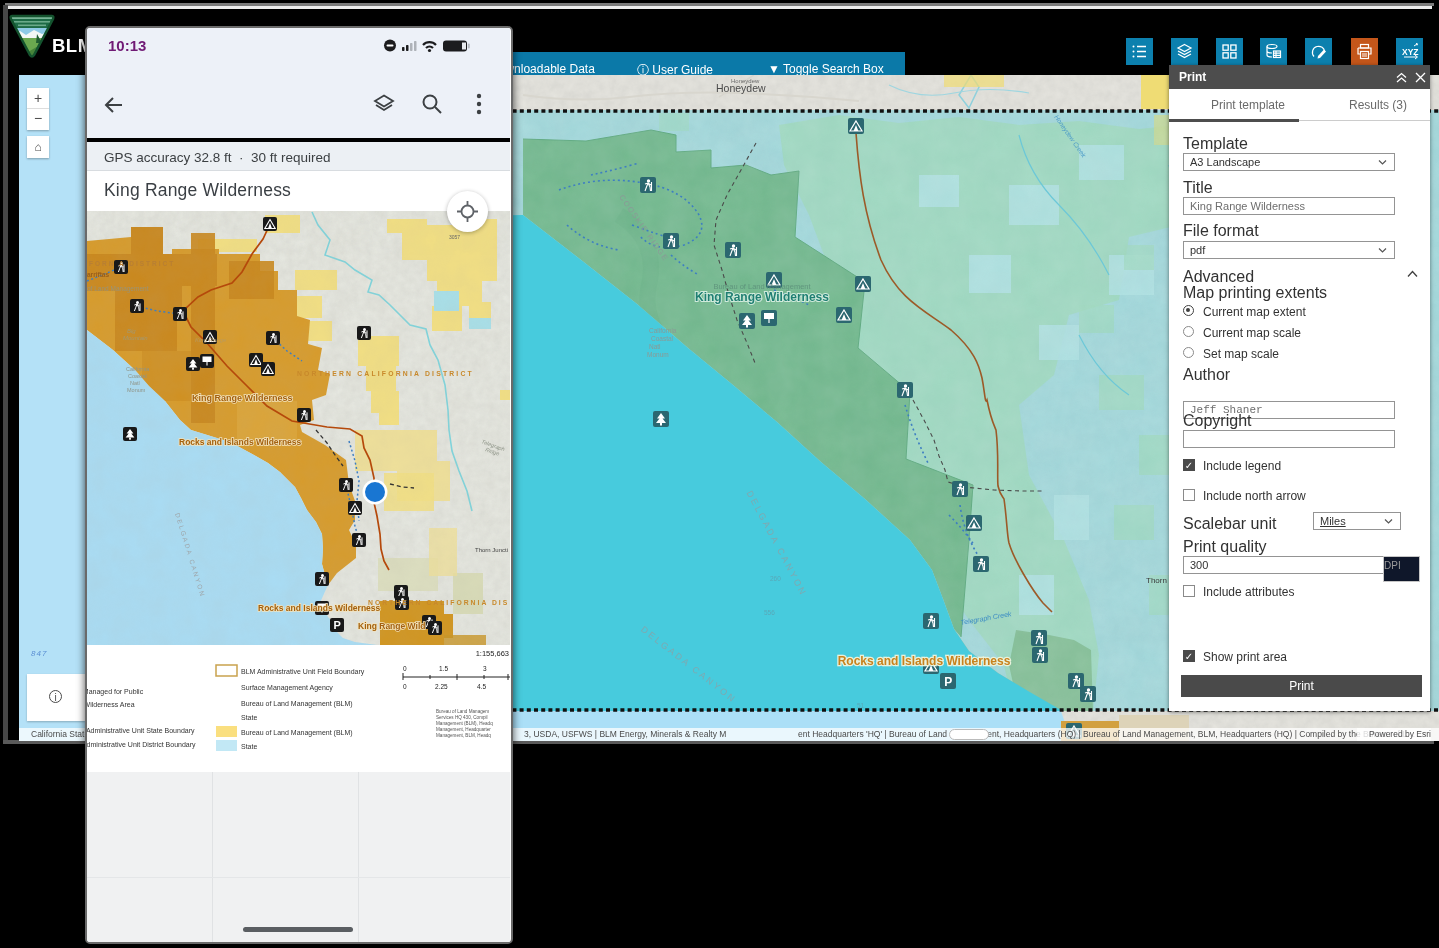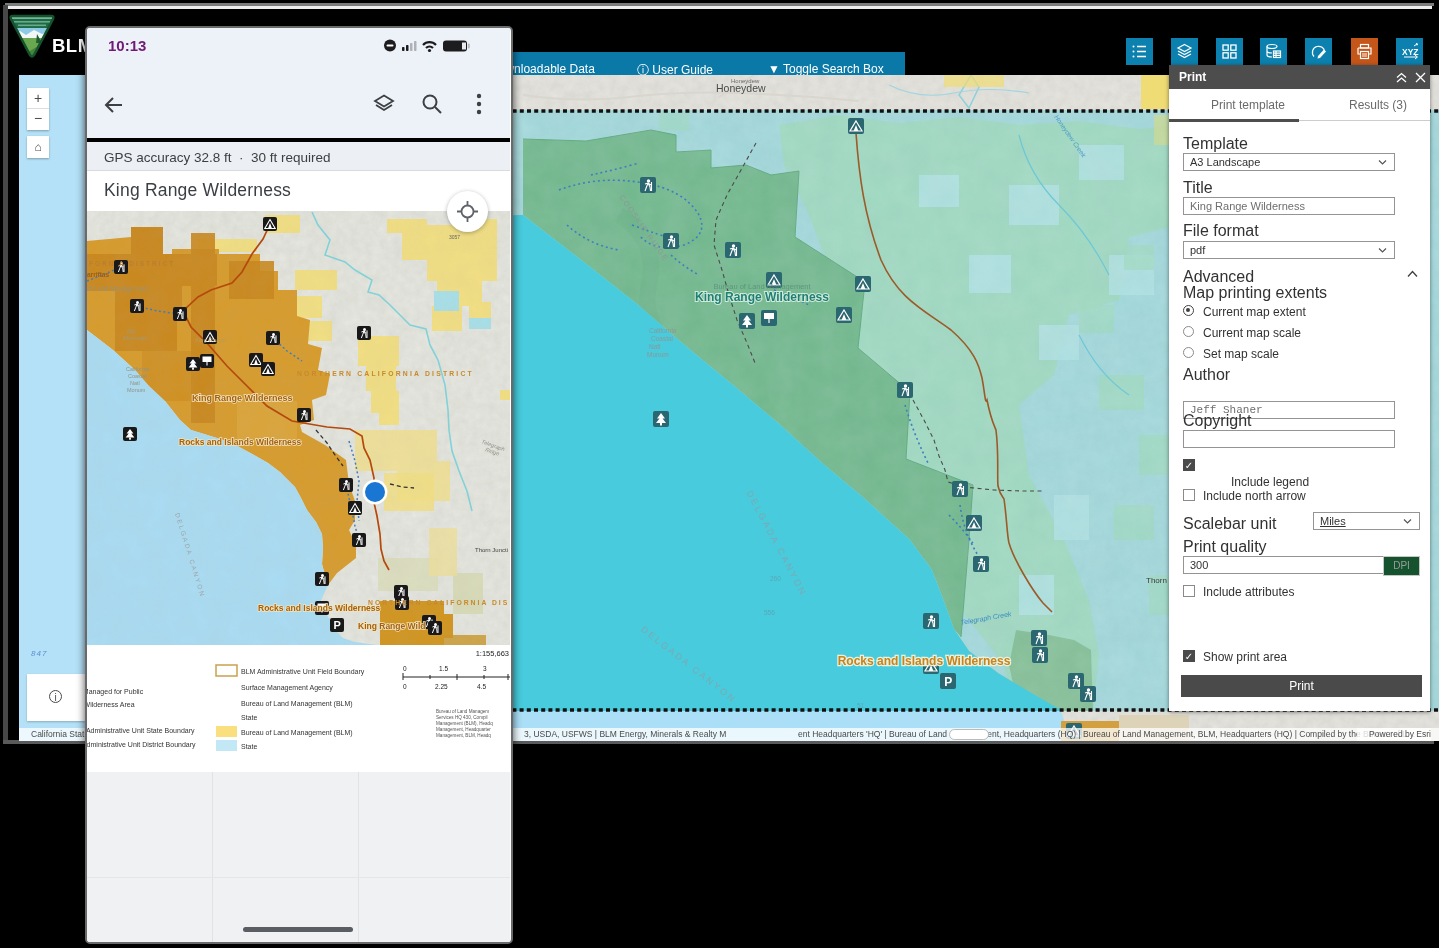--- a/index.html
+++ b/index.html
@@ -333,7 +333,7 @@
     <div class="plabel" style="top:347px;">Copyright</div>
     <div class="pinput" style="top:365px;"></div>
     <div class="cbox on" style="top:394px;">✓</div>
-    <div class="rlabel" style="top:410px;margin-left:28px;">Include legend</div>
+    <div class="rlabel" style="top:394px;">Include legend</div>
     <div class="cbox" style="top:424px;"></div>
     <div class="rlabel" style="top:424px;">Include north arrow</div>
     <div class="plabel" style="top:450px;">Scalebar unit</div>

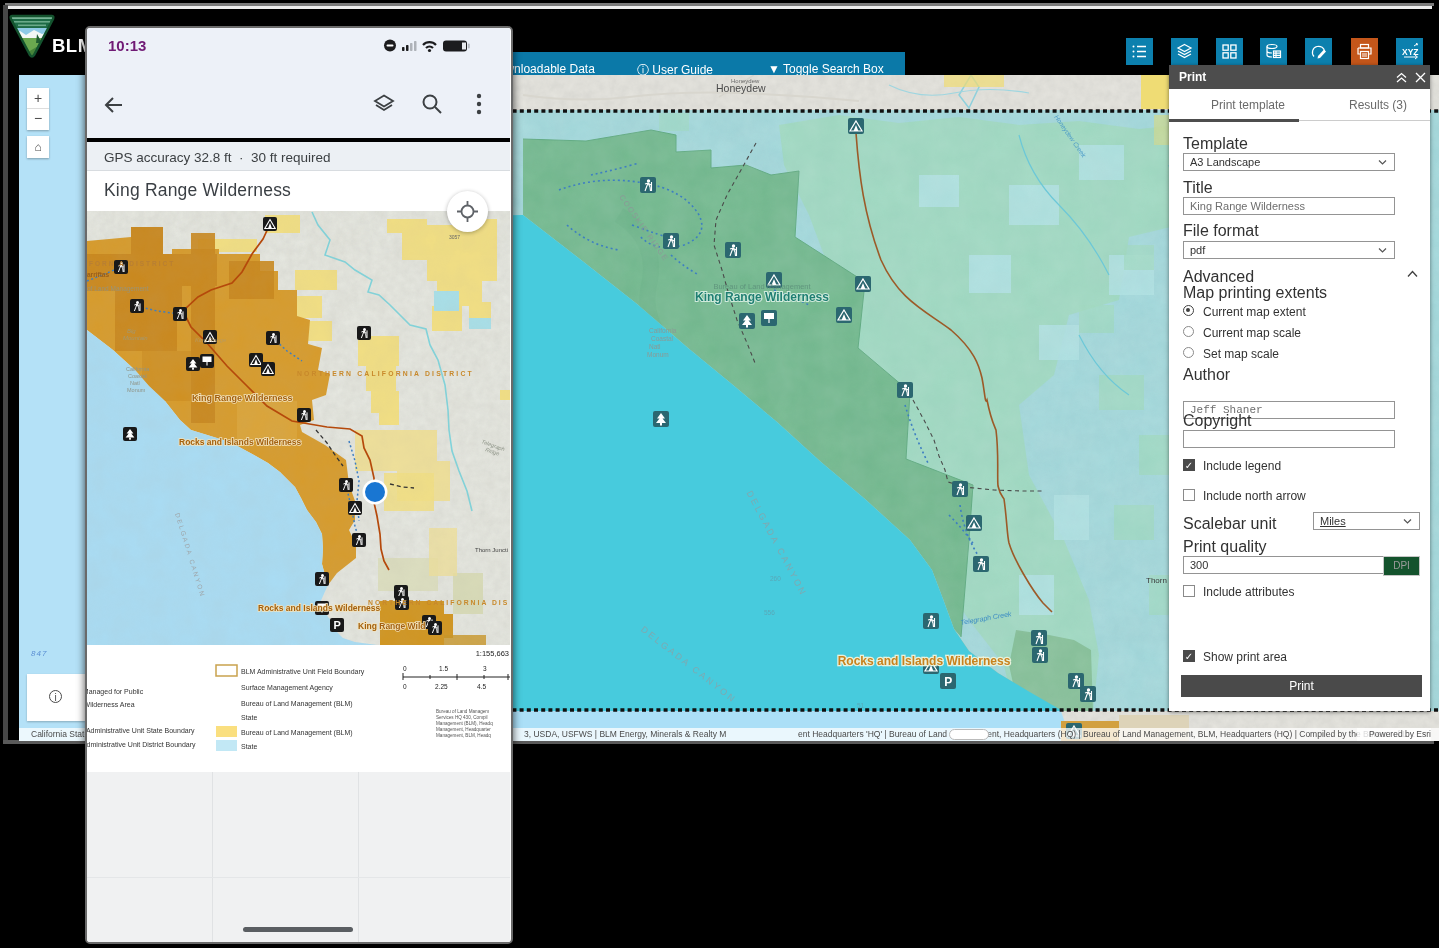--- a/index.html
+++ b/index.html
@@ -337,7 +337,7 @@
     <div class="cbox" style="top:424px;"></div>
     <div class="rlabel" style="top:424px;">Include north arrow</div>
     <div class="plabel" style="top:450px;">Scalebar unit</div>
-    <div class="pinput" style="left:144px;top:447px;width:107px;text-decoration:underline;">Miles<svg class="abs" style="right:7px;top:5px" width="9" height="7" viewBox="0 0 9 7" stroke="#555" fill="none" stroke-width="1.2">
+    <div class="pinput" style="left:144px;top:447px;width:88px;text-decoration:underline;">Miles<svg class="abs" style="right:7px;top:5px" width="9" height="7" viewBox="0 0 9 7" stroke="#555" fill="none" stroke-width="1.2">
           <path d="M1,1.5 L4.5,5 L8,1.5"></path>
         </svg></div>
     <div class="plabel" style="top:473px;">Print quality</div>

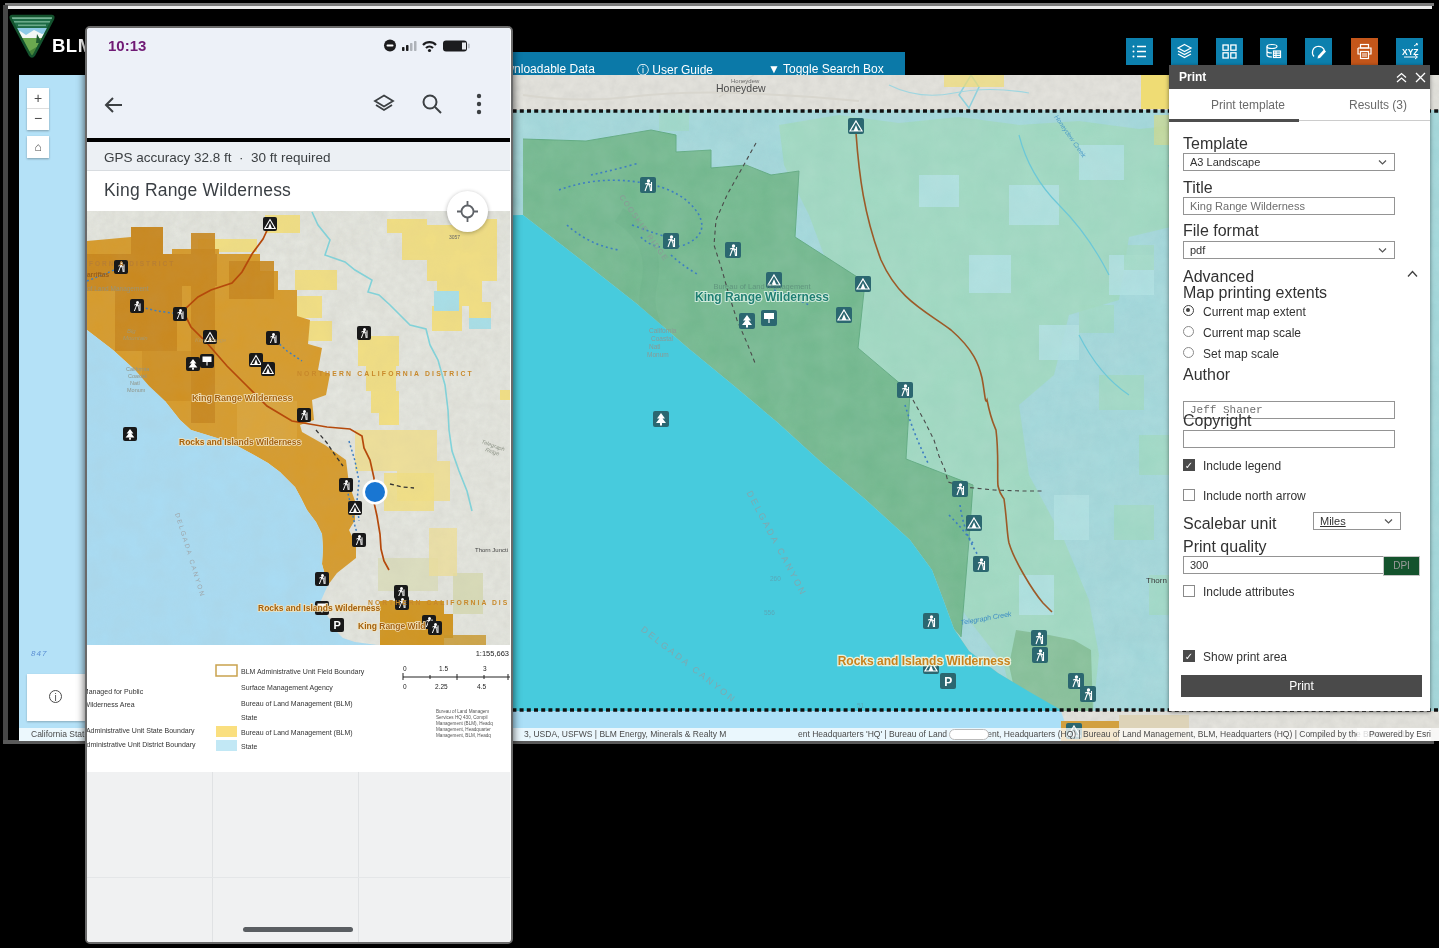--- a/index.html
+++ b/index.html
@@ -342,7 +342,7 @@
         </svg></div>
     <div class="plabel" style="top:473px;">Print quality</div>
     <div class="pinput" style="top:491px;">300</div>
-    <div class="abs" style="left:214px;top:491px;width:37px;height:20px;background:#14532d;border:1px solid #c6c6c6;color:#9b9b9b;font-size:10px;text-align:center;line-height:17px;">DPI</div>
+    <div class="abs" style="left:214px;top:491px;width:37px;height:26px;background:#0f172a;border:1px solid #c6c6c6;color:#9b9b9b;font-size:10px;text-align:left;line-height:17px;">DPI</div>
     <div class="cbox" style="top:520px;"></div>
     <div class="rlabel" style="top:520px;">Include attributes</div>
     <div class="cbox on" style="top:585px;">✓</div>

